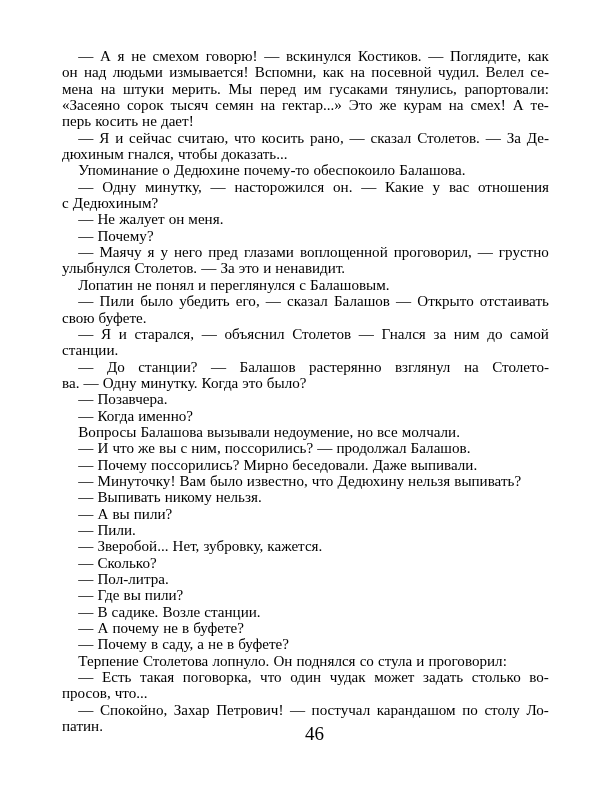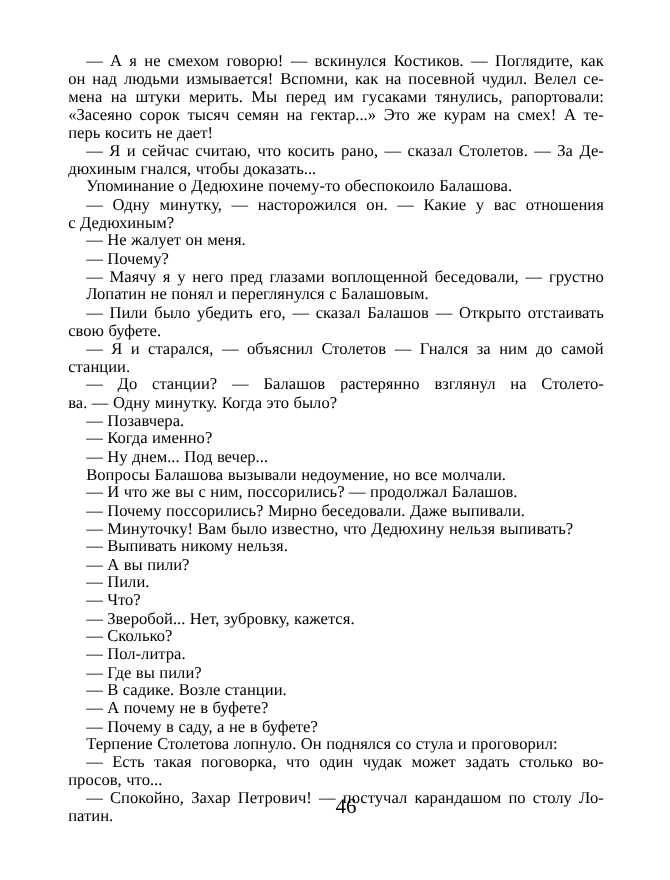--- a/index.html
+++ b/index.html
@@ -168,7 +168,7 @@
         <span>пред</span>
         <span>глазами</span>
         <span>воплощенной</span>
-        <span>беседовали,</span>
+        <span>проговорил,</span>
         <span>—</span>
         <span>грустно</span>
       </div>

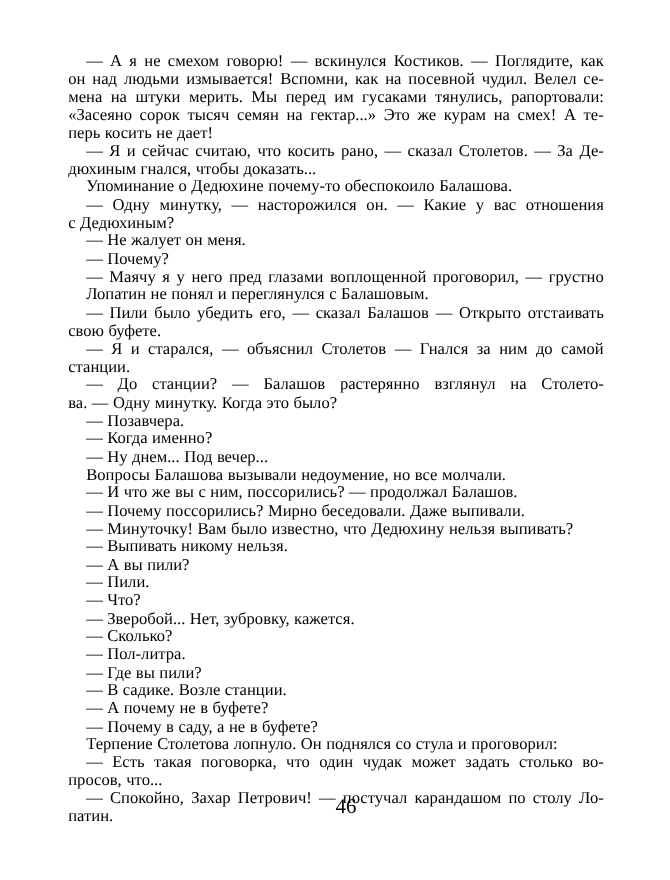--- a/index.html
+++ b/index.html
@@ -172,6 +172,7 @@
         <span>—</span>
         <span>грустно</span>
       </div>
+      <div class="line">улыбнулся Столетов. — За это и ненавидит.</div>
       <div class="line">&nbsp;&nbsp;&nbsp;&nbsp;Лопатин не понял и переглянулся с Балашовым.</div>
       <div class="line justify">
         <span>&nbsp;&nbsp;&nbsp;&nbsp;—</span>

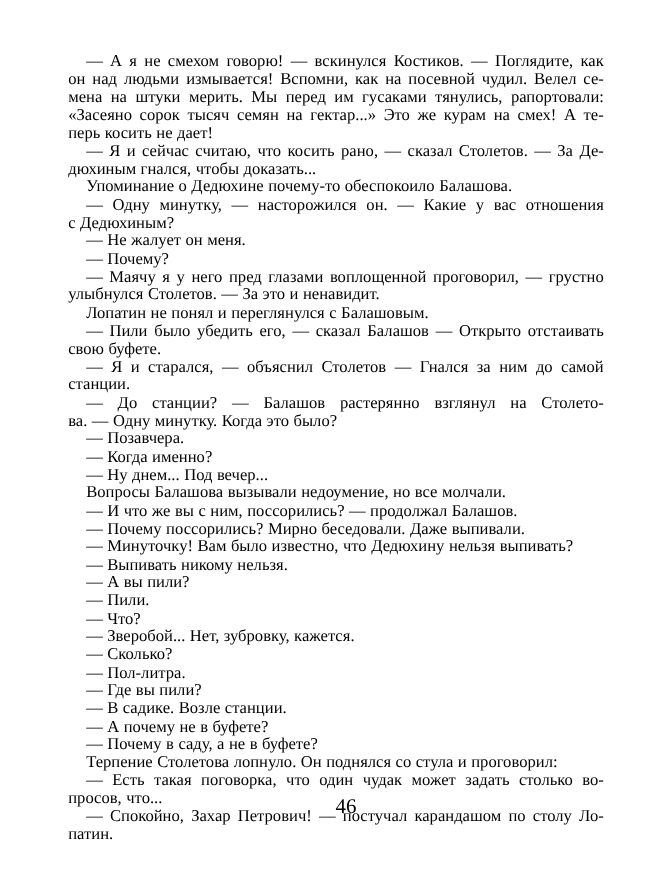--- a/index.html
+++ b/index.html
@@ -218,7 +218,6 @@
       <div class="line">ва. — Одну минутку. Когда это было?</div>
       <div class="line">&nbsp;&nbsp;&nbsp;&nbsp;— Позавчера.</div>
       <div class="line">&nbsp;&nbsp;&nbsp;&nbsp;— Когда именно?</div>
-      <div class="line">&nbsp;&nbsp;&nbsp;&nbsp;— Ну днем... Под вечер...</div>
       <div class="line">&nbsp;&nbsp;&nbsp;&nbsp;Вопросы Балашова вызывали недоумение, но все молчали.</div>
       <div class="line">&nbsp;&nbsp;&nbsp;&nbsp;— И что же вы с ним, поссорились? — продолжал Балашов.</div>
       <div class="line">&nbsp;&nbsp;&nbsp;&nbsp;— Почему поссорились? Мирно беседовали. Даже выпивали.</div>

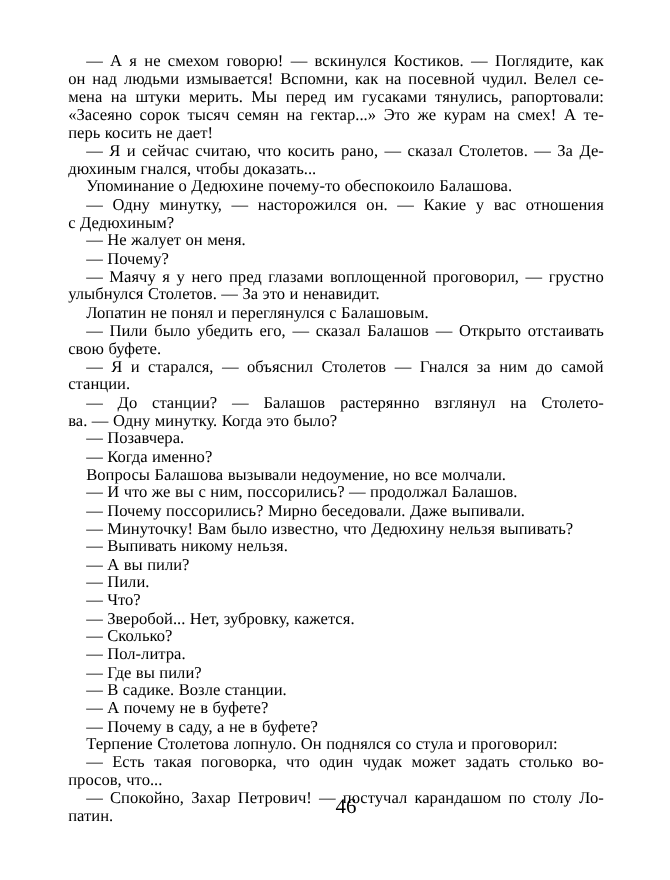--- a/index.html
+++ b/index.html
@@ -225,7 +225,6 @@
       <div class="line">&nbsp;&nbsp;&nbsp;&nbsp;— Выпивать никому нельзя.</div>
       <div class="line">&nbsp;&nbsp;&nbsp;&nbsp;— А вы пили?</div>
       <div class="line">&nbsp;&nbsp;&nbsp;&nbsp;— Пили.</div>
-      <div class="line">&nbsp;&nbsp;&nbsp;&nbsp;— Что?</div>
       <div class="line">&nbsp;&nbsp;&nbsp;&nbsp;— Зверобой... Нет, зубровку, кажется.</div>
       <div class="line">&nbsp;&nbsp;&nbsp;&nbsp;— Сколько?</div>
       <div class="line">&nbsp;&nbsp;&nbsp;&nbsp;— Пол-литра.</div>

